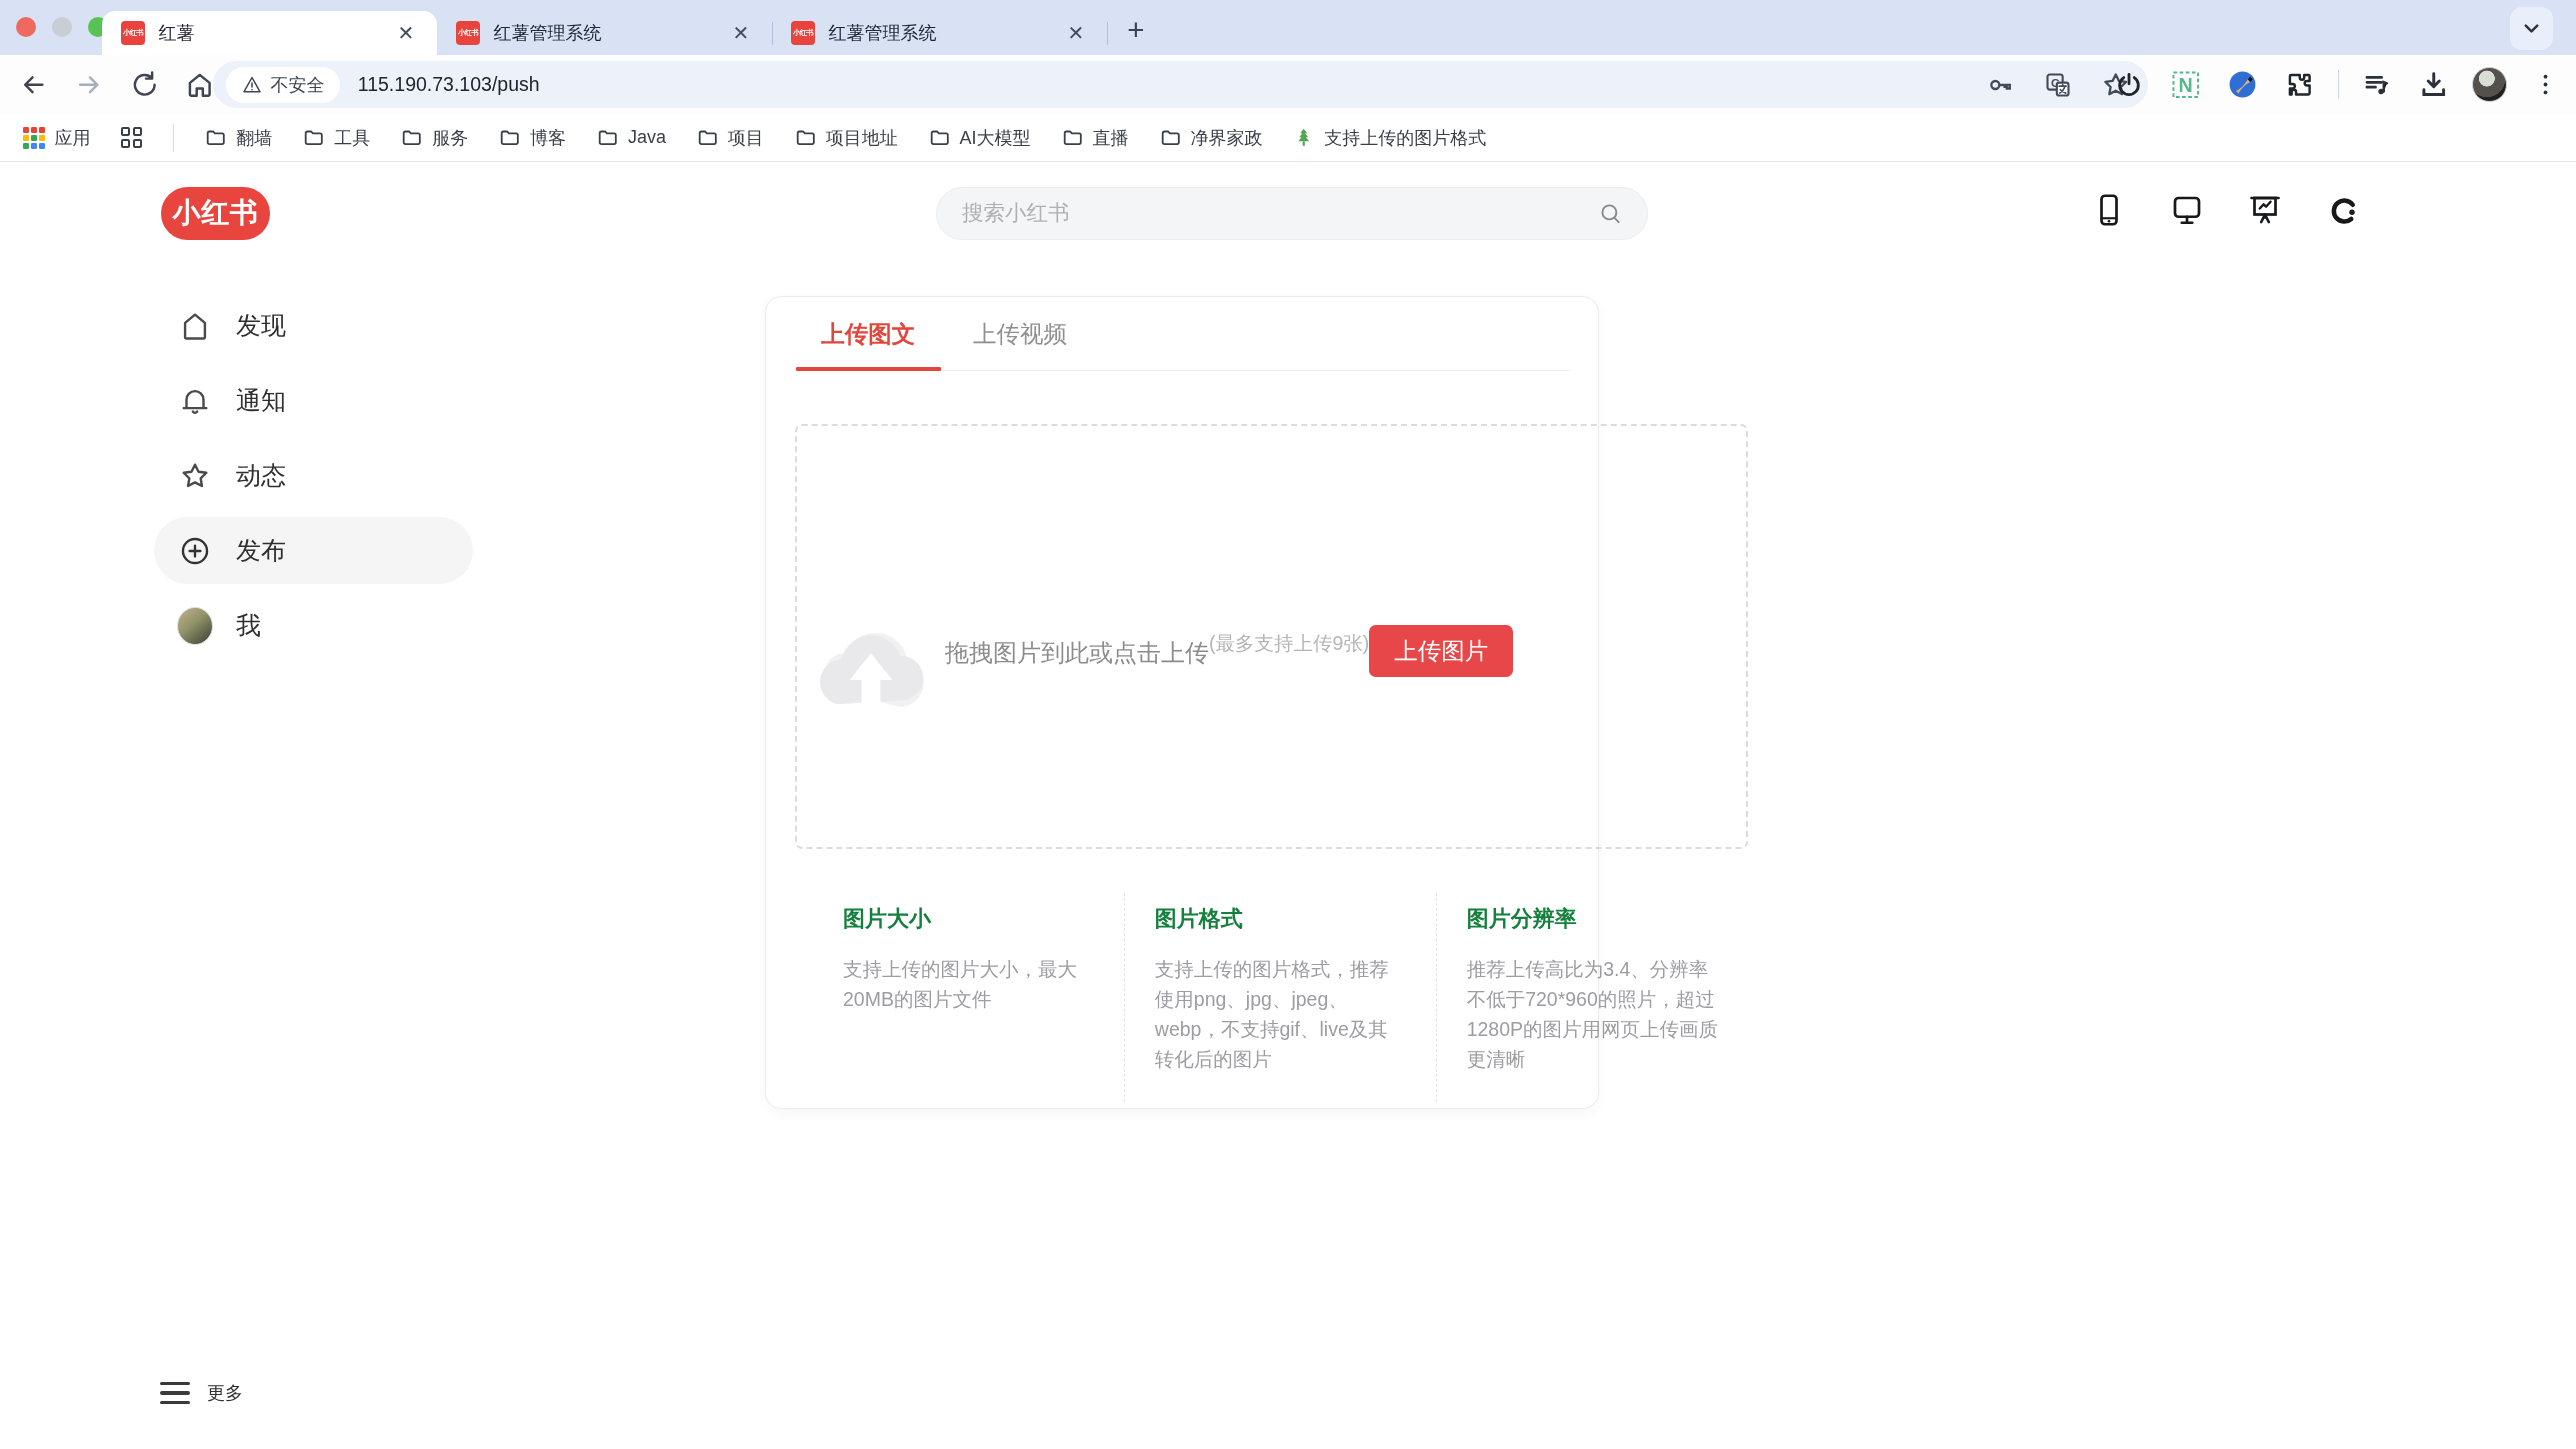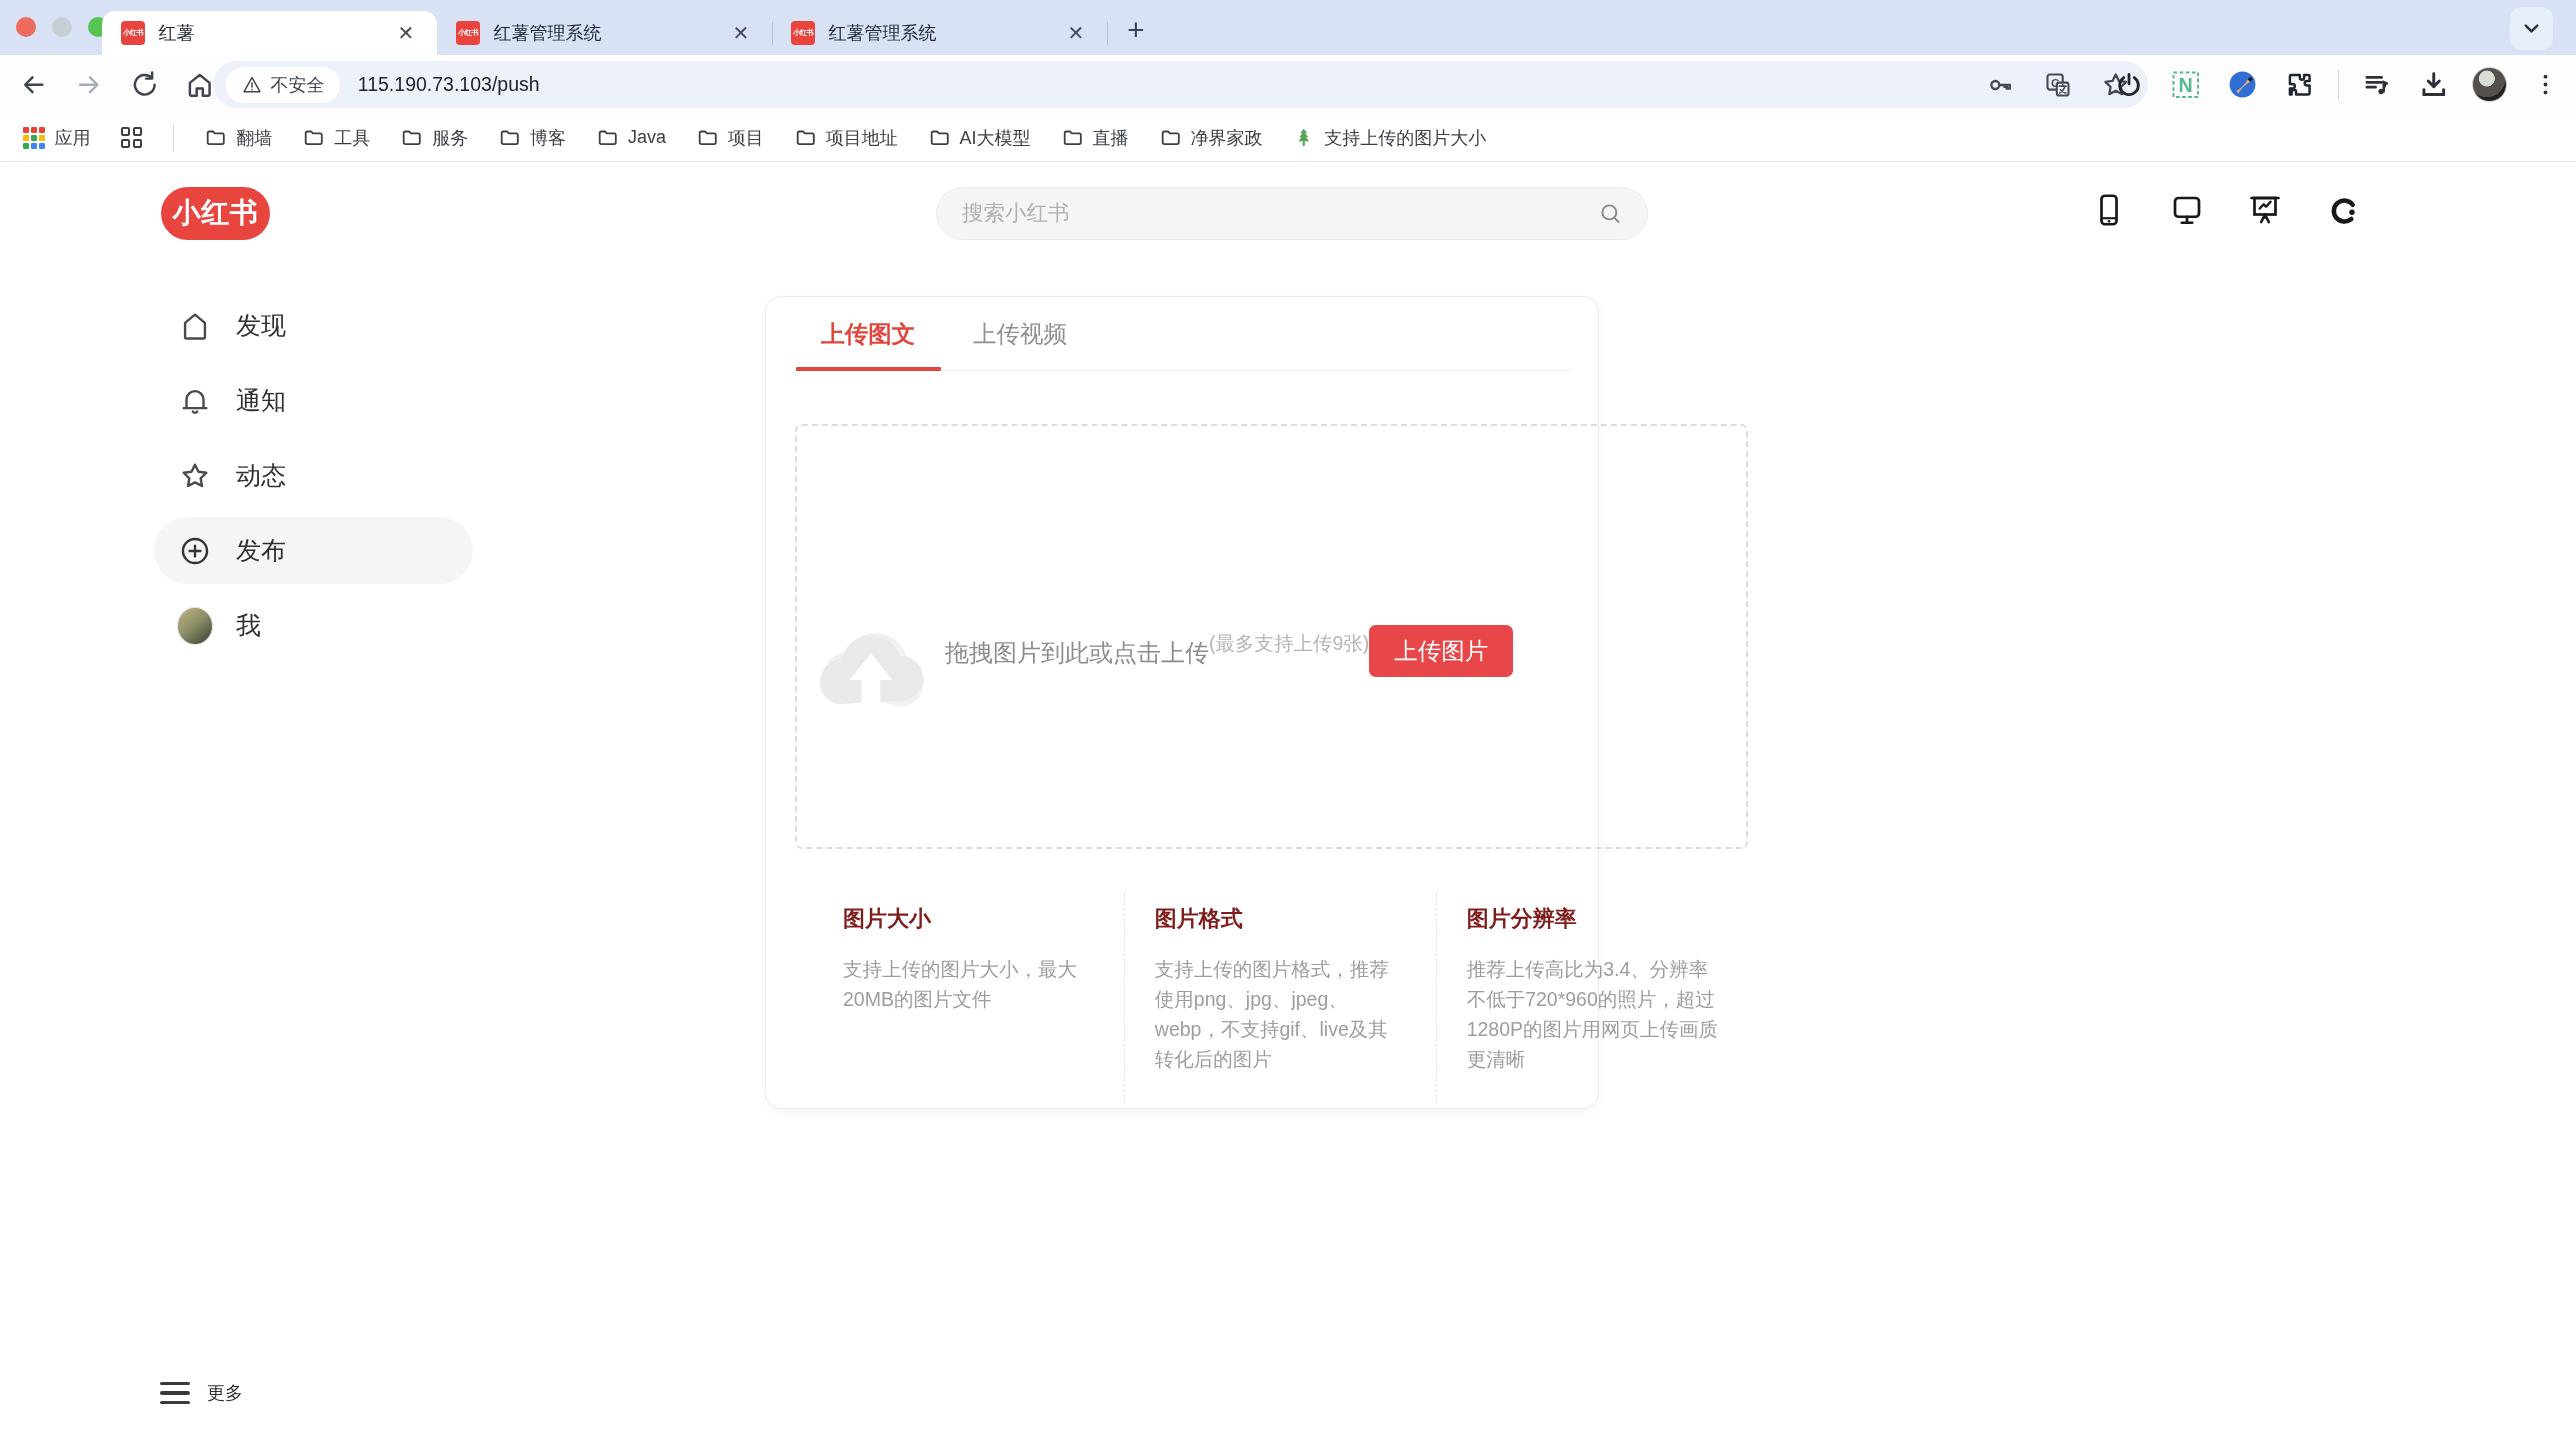--- a/index.html
+++ b/index.html
@@ -314,7 +314,7 @@
           <path d="M12 2l4 5h-2.5l3.5 4.5h-2.5L18 16H6l3.5-4.5H7L10.5 7H8z" fill="#52a552"></path>
           <rect x="10.8" y="16" width="2.4" height="5" fill="#52a552"></rect>
         </svg>
-      <span>支持上传的图片大小</span>
+      <span>支持上传的图片格式</span>
     </div>
   </div>
 

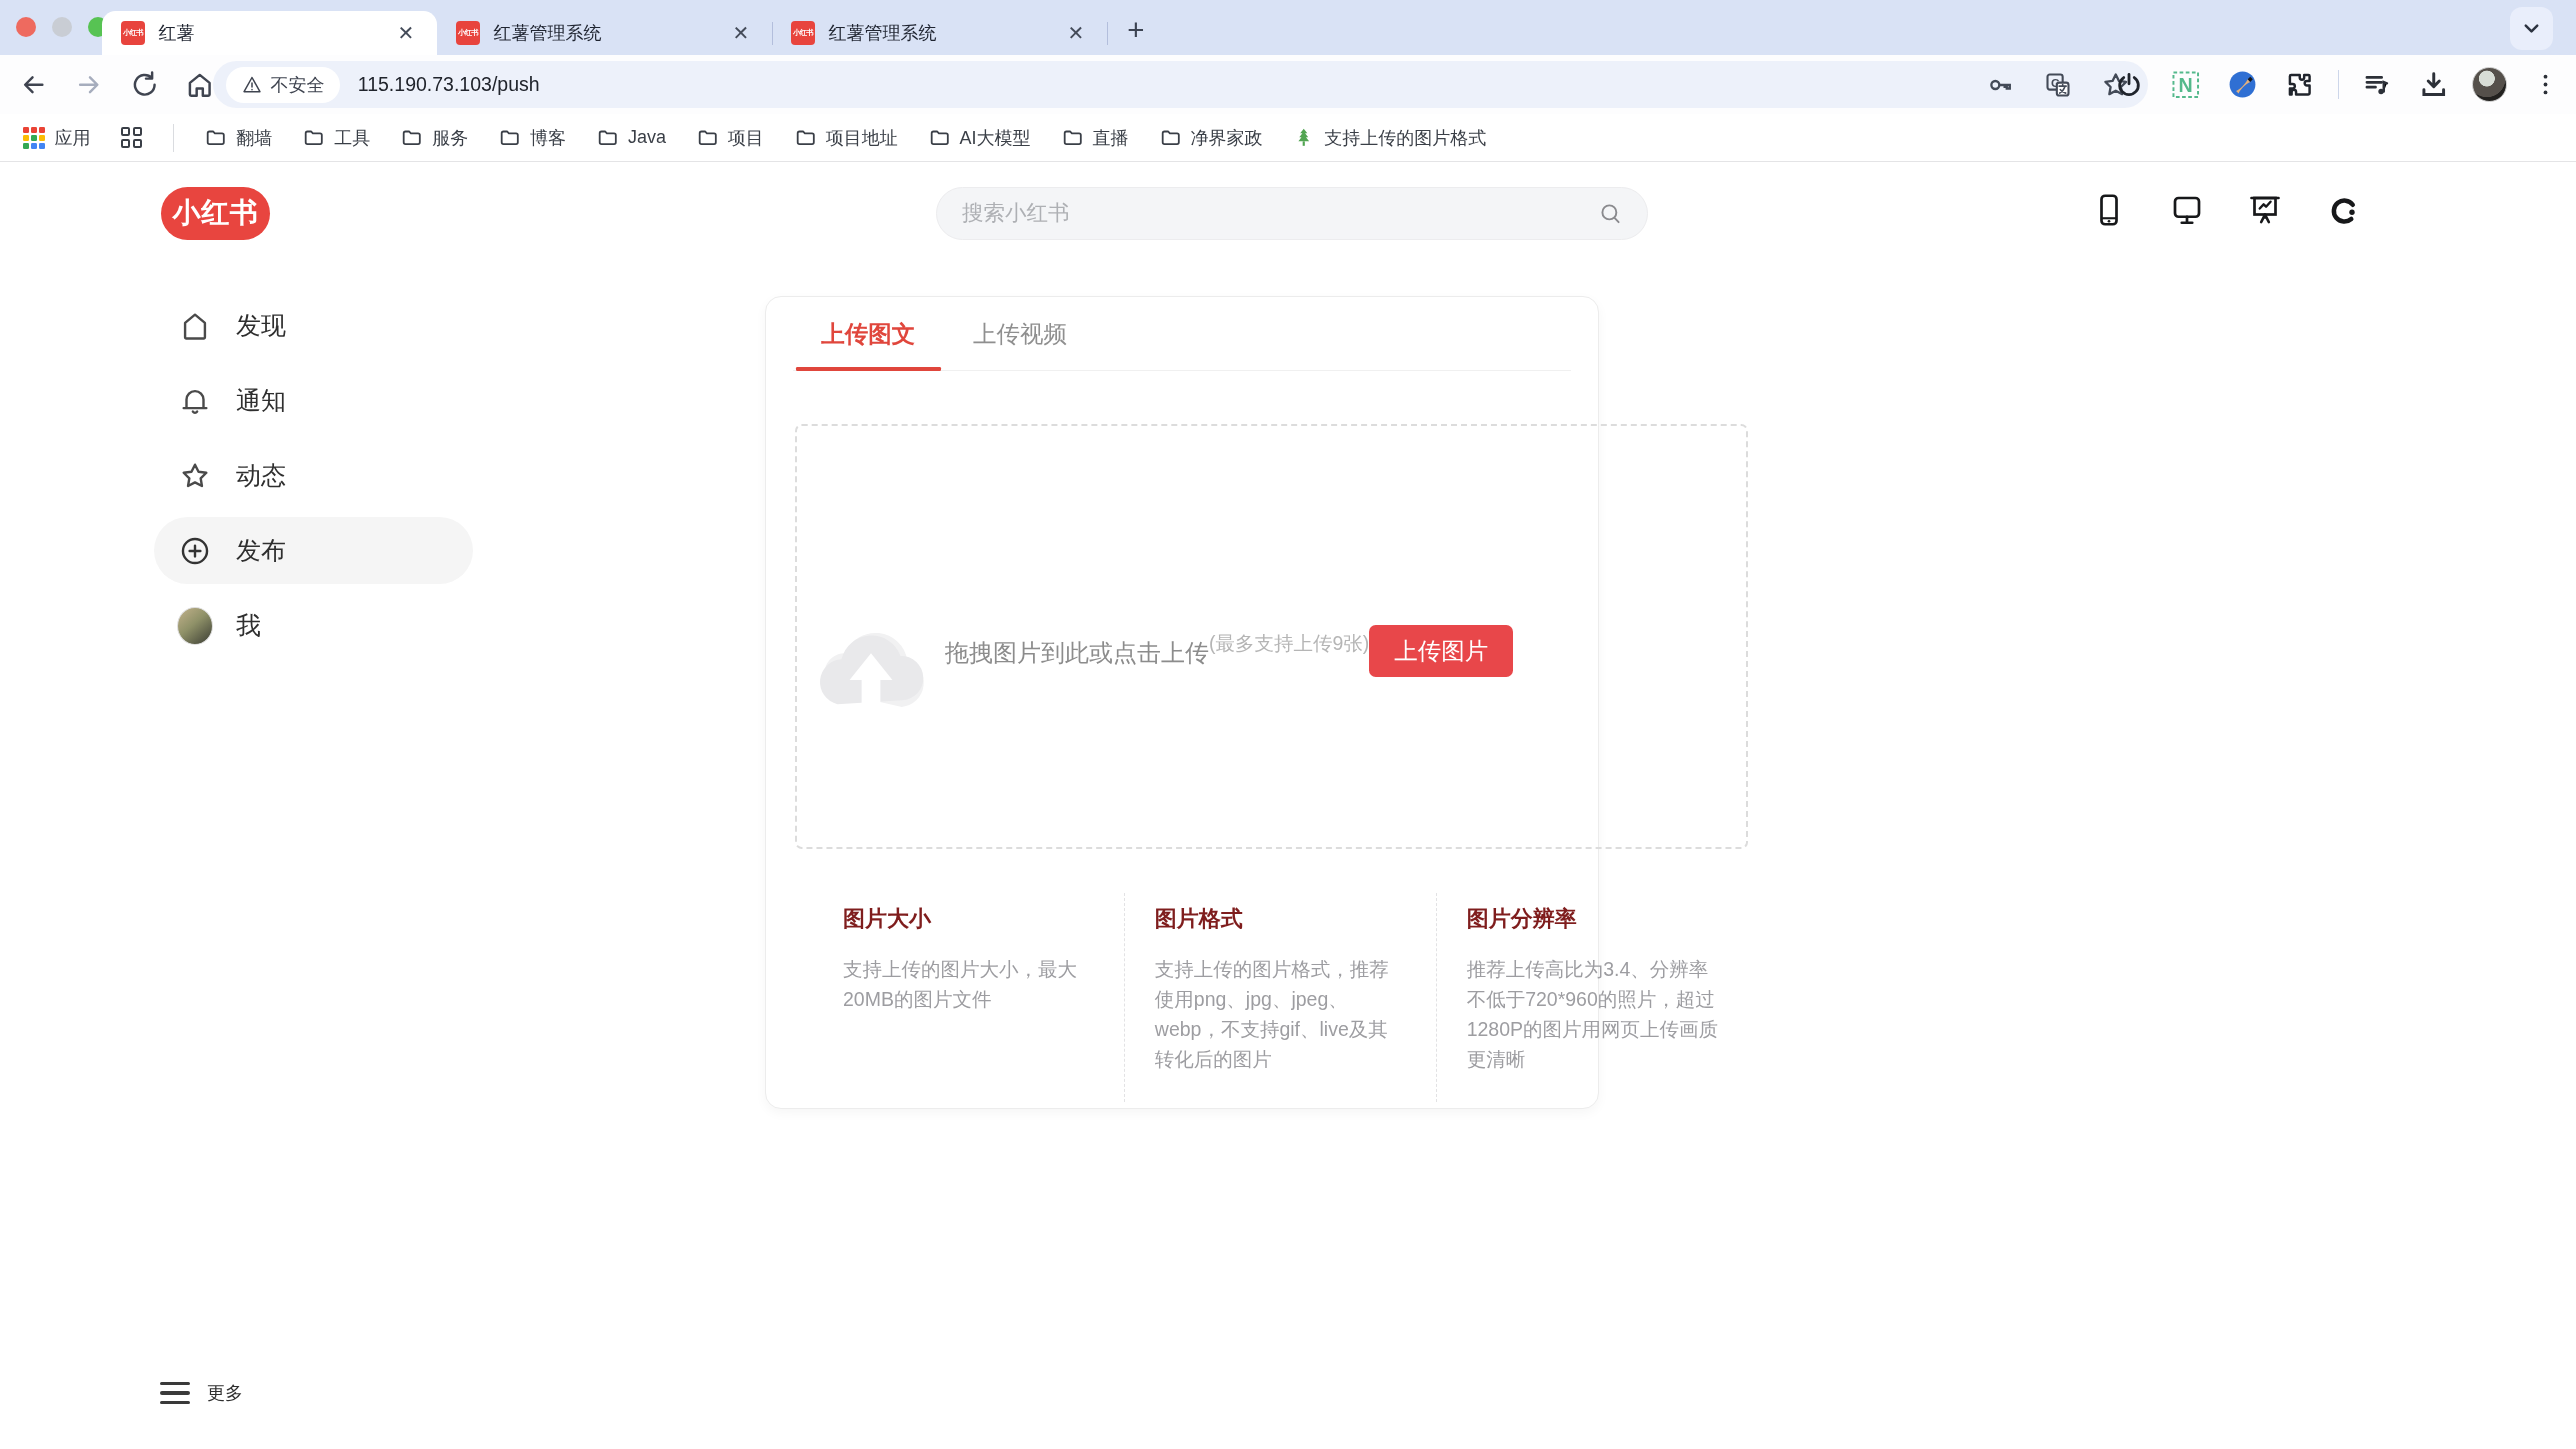--- a/index.html
+++ b/index.html
@@ -78,7 +78,7 @@
   .tip-col{flex:1;padding:10.7px 29.5px 27px 29.5px;}
   .tip-col + .tip-col{border-left:1.3px dashed #e2e2e4;}
   .tip-col:first-child{padding-left:48px;}
-  .tip-title{font-size:22px;font-weight:bold;color:#7f1d1d;margin-bottom:20px;}
+  .tip-title{font-size:22px;font-weight:bold;color:#15803d;margin-bottom:20px;}
   .tip-body{font-size:19.5px;color:#9d9da1;line-height:1.55;}
   svg{display:block;}
 </style>

